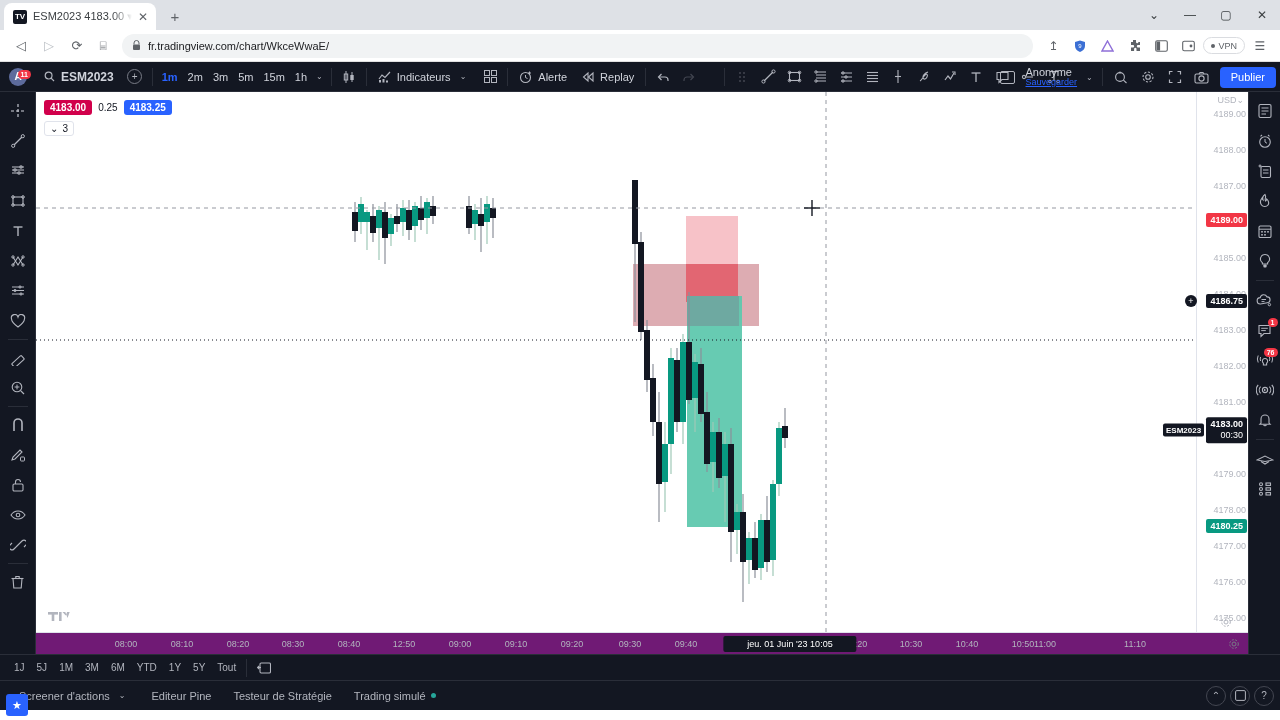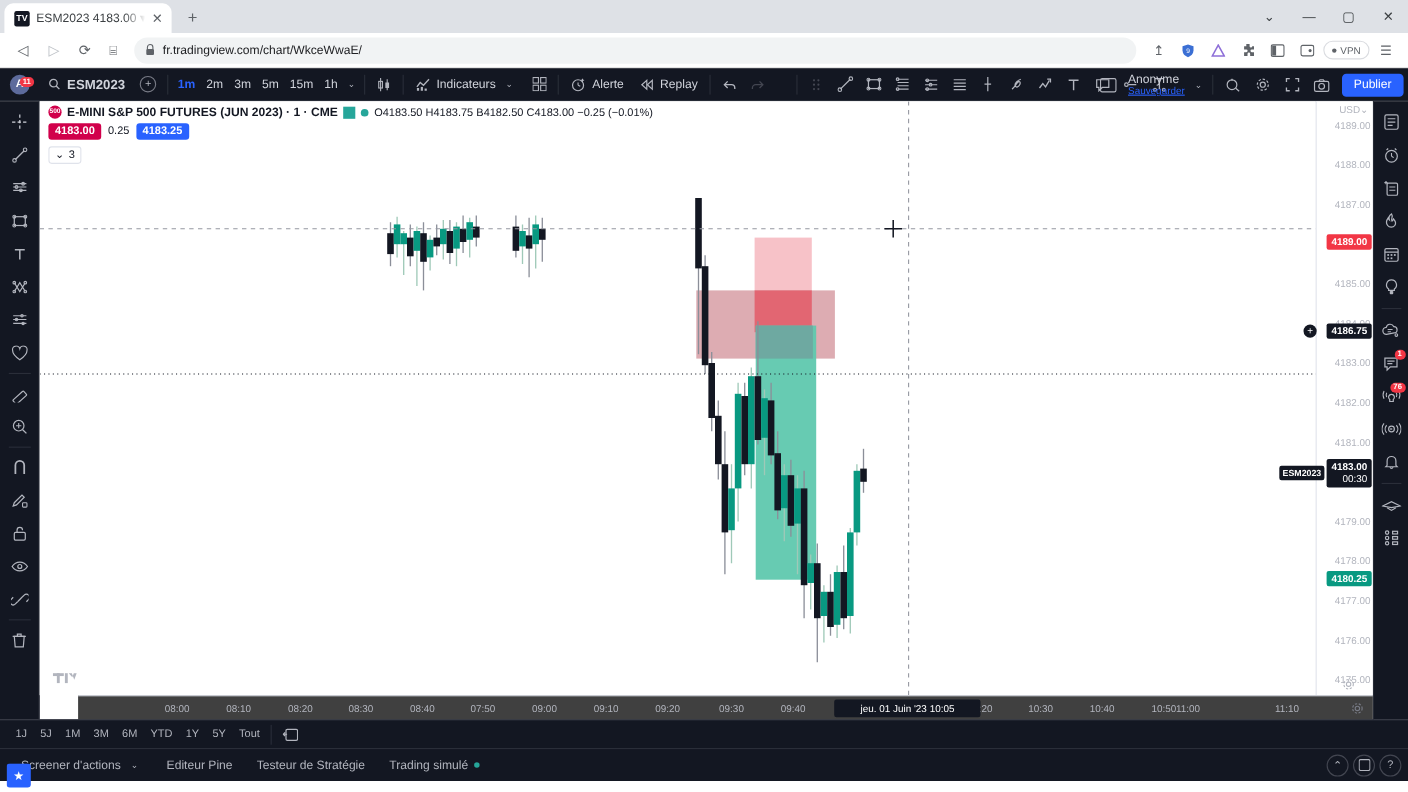--- a/index.html
+++ b/index.html
@@ -626,13 +626,6 @@
       <div class="chart-wrap">
 
         <div class="legend">
-          <div class="legend-row1">
-            <span class="sym-icon">500</span>
-            <span class="sym-title">E-MINI S&amp;P 500 FUTURES (JUN 2023) · 1 · CME</span>
-            <span class="eye-sq"></span>
-            <span class="dot-g"></span>
-            <span class="ohlc">O4183.50 H4183.75 B4182.50 C4183.00  −0.25 (−0.01%)</span>
-          </div>
           <div class="legend-row2">
             <span class="pill-red">4183.00</span>
             <span class="spread">0.25</span>

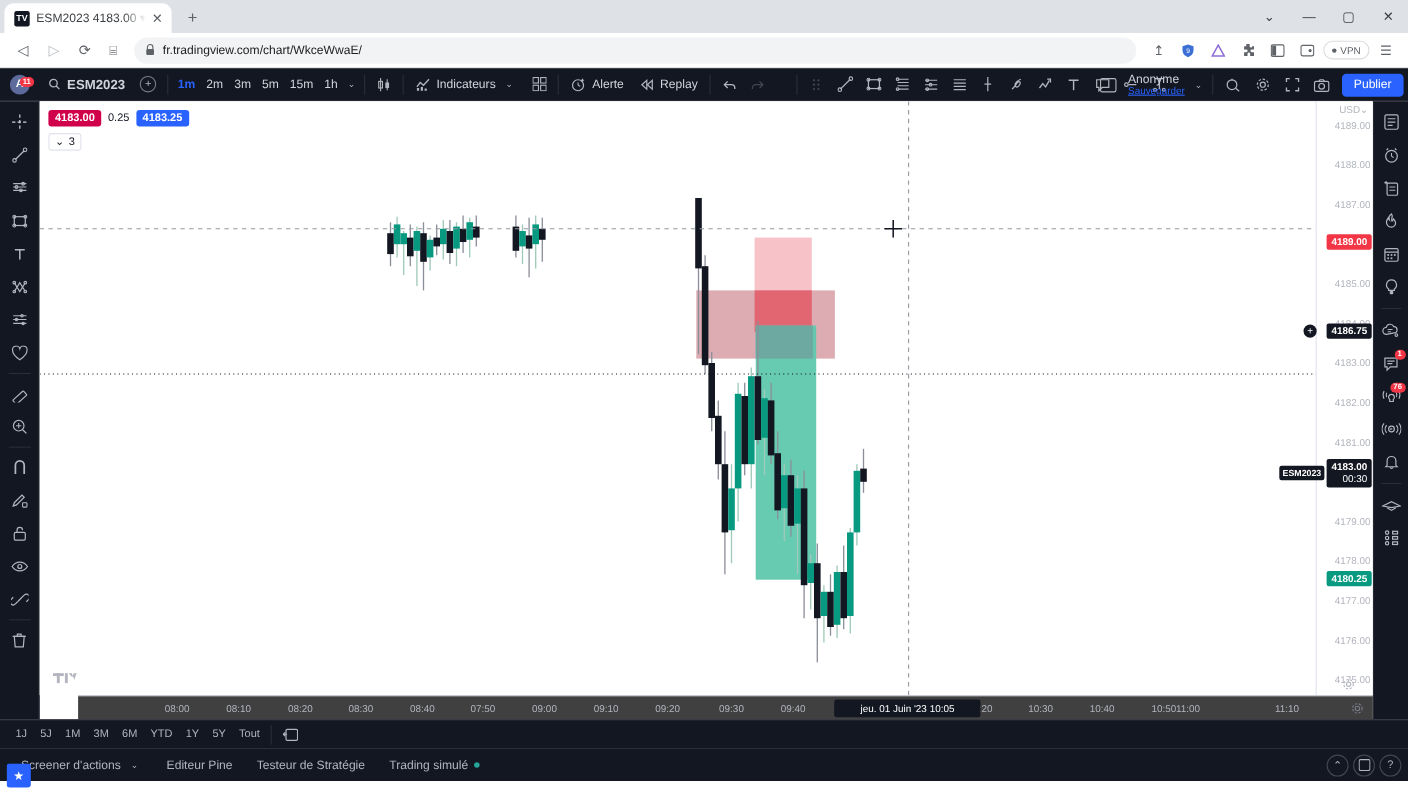--- a/index.html
+++ b/index.html
@@ -144,8 +144,8 @@
     justify-content:center; }
 
   
-  .time-axis{ height:22px;background:#404040;border-top:1px solid #e0e3eb;position:relative;
-    display:flex;align-items:center;margin-left:35px; }
+  .time-axis{ height:22px;background:#701a75;border-top:1px solid #e0e3eb;position:relative;
+    display:flex;align-items:center; }
   .tlabel{ position:absolute;font-size:9px;color:#b2b5be;transform:translateX(-50%);top:6px; }
   .tbadge{ position:absolute;transform:translateX(-50%);background:#131722;color:#fff;
     font-size:9px;padding:3px 24px;border-radius:2px;top:3px;white-space:nowrap; }

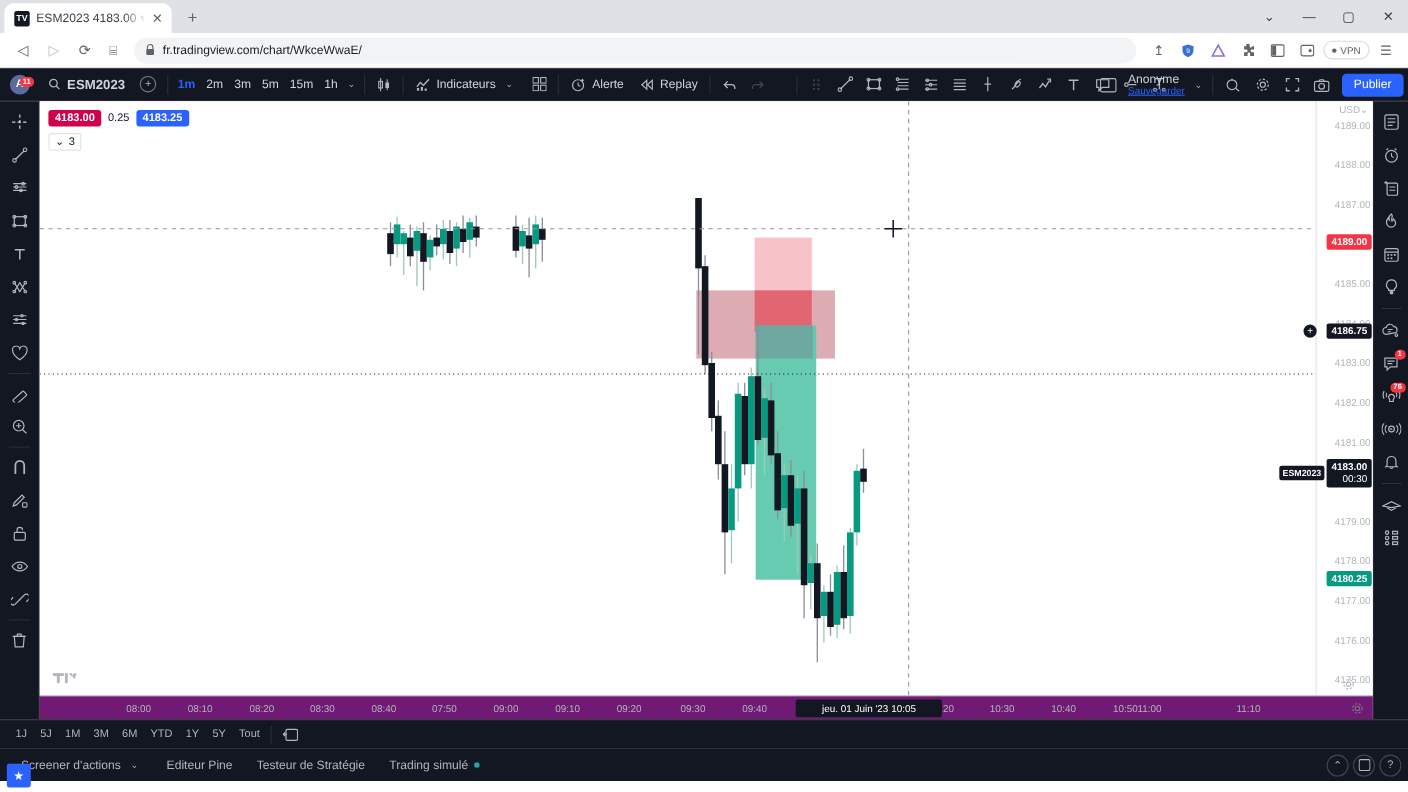--- a/index.html
+++ b/index.html
@@ -808,7 +808,7 @@
           <div class="tlabel" style="left: 202px;">08:20</div>
           <div class="tlabel" style="left: 257px;">08:30</div>
           <div class="tlabel" style="left: 313px;">08:40</div>
-          <div class="tlabel" style="left: 368px;">07:50</div>
+          <div class="tlabel" style="left: 368px;">12:50</div>
           <div class="tlabel" style="left: 424px;">09:00</div>
           <div class="tlabel" style="left: 480px;">09:10</div>
           <div class="tlabel" style="left: 536px;">09:20</div>

